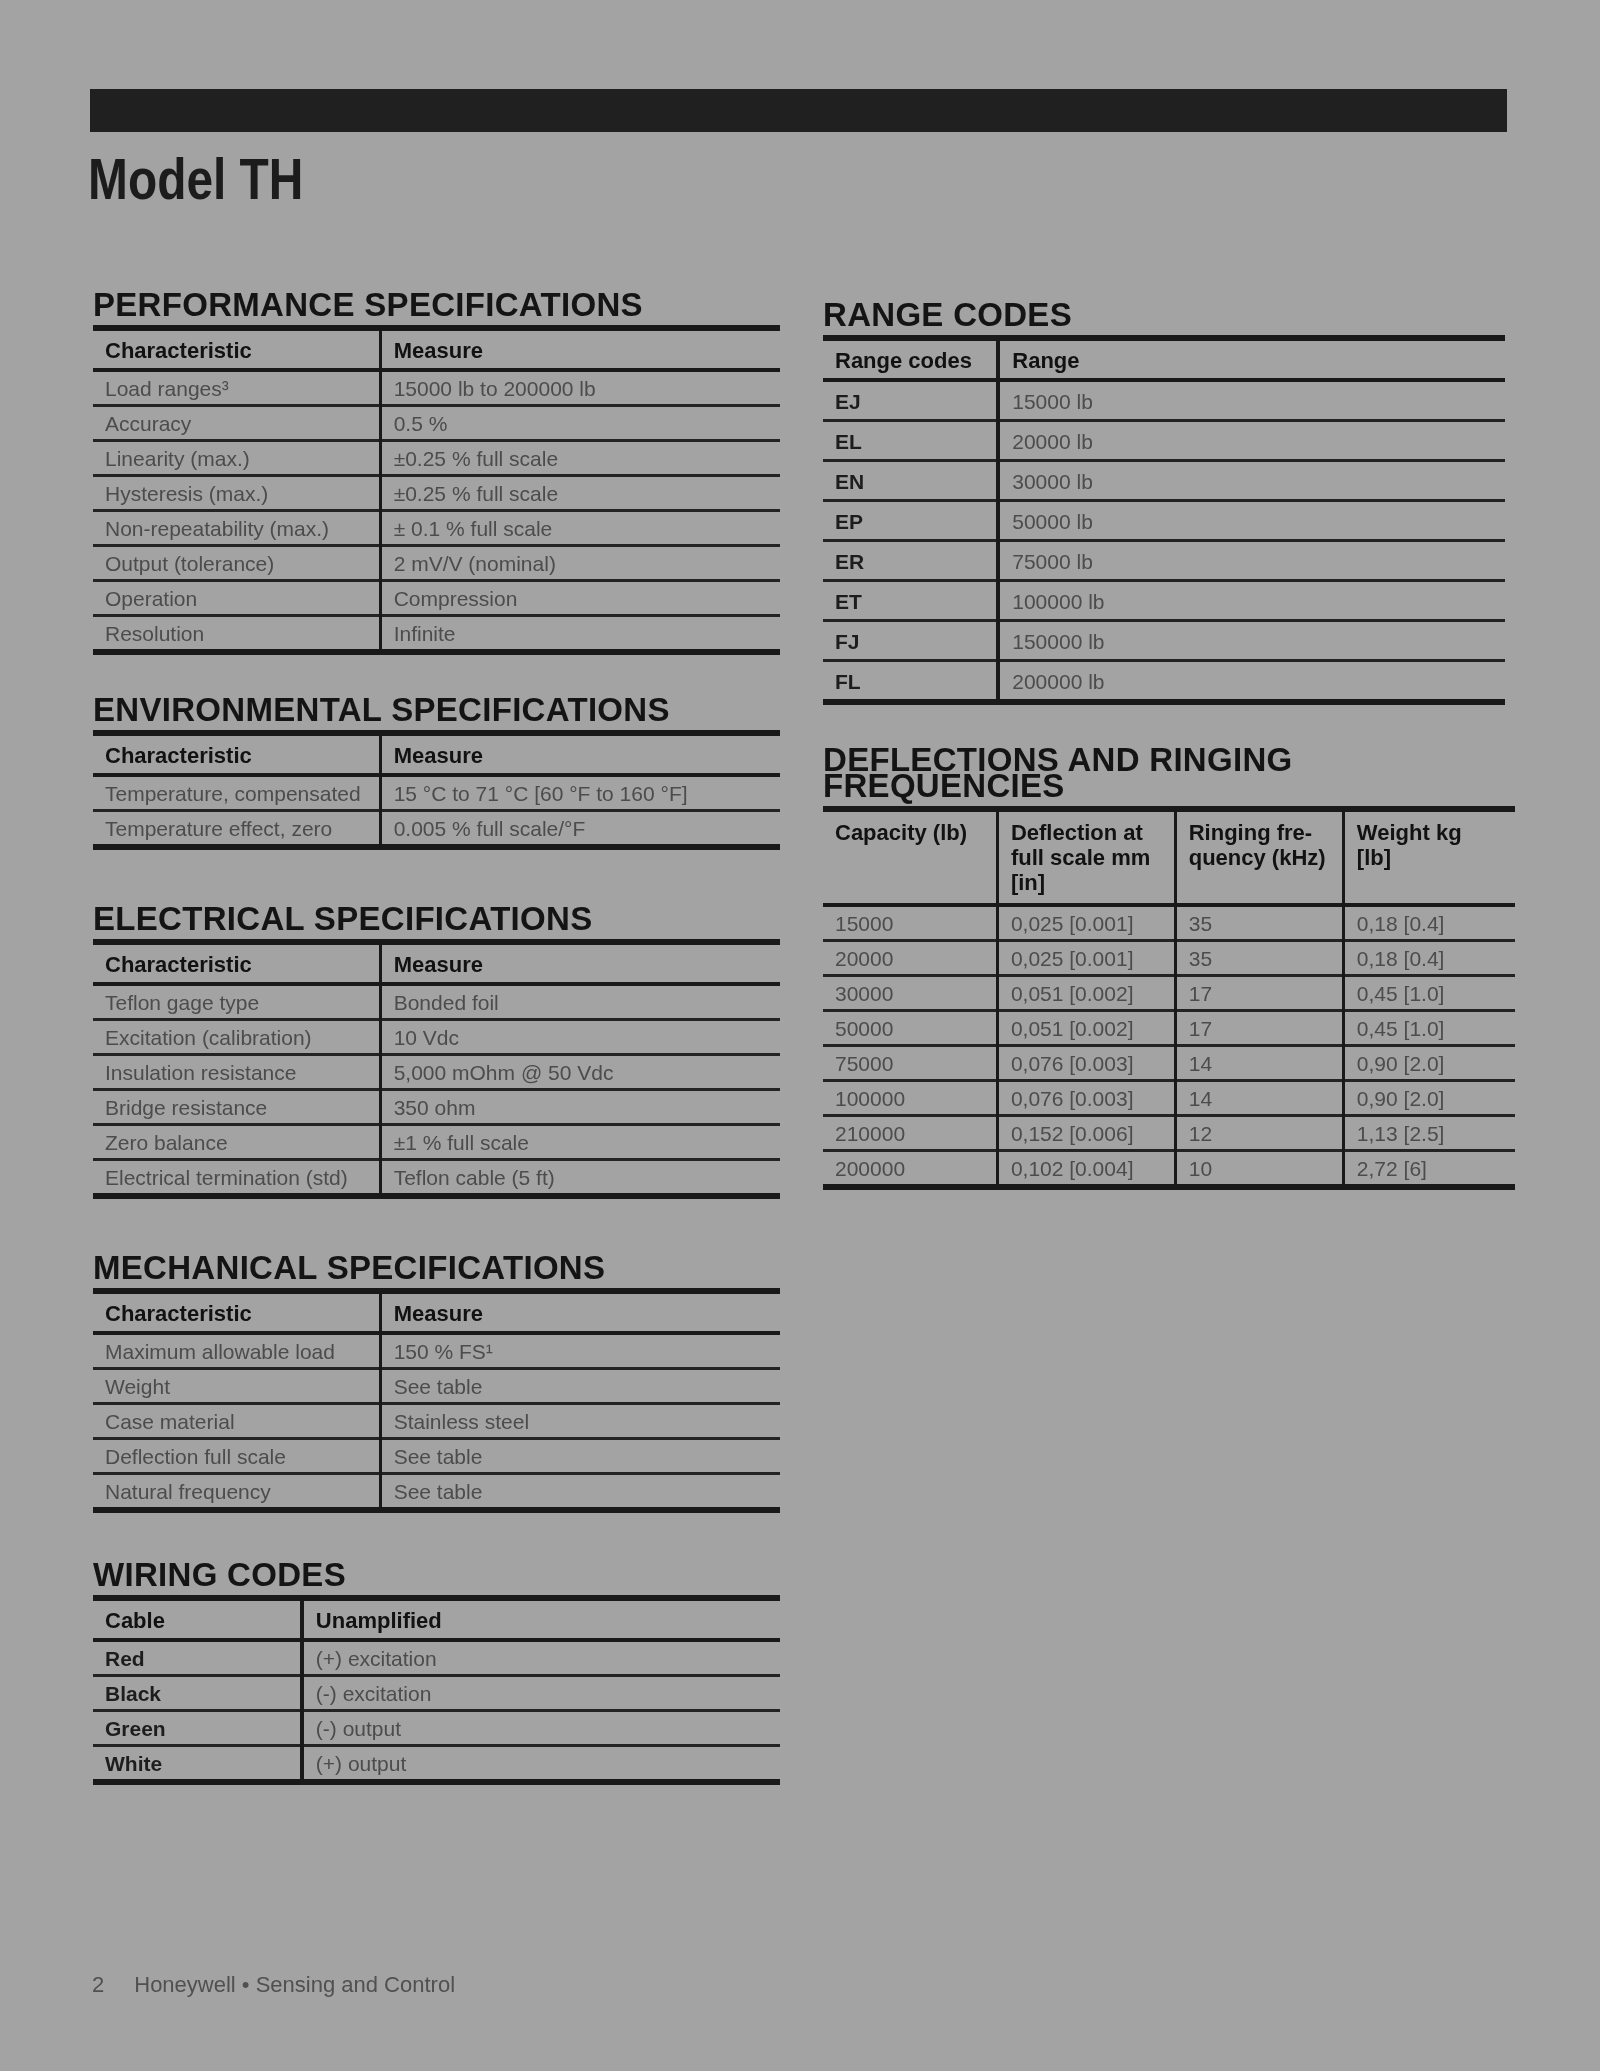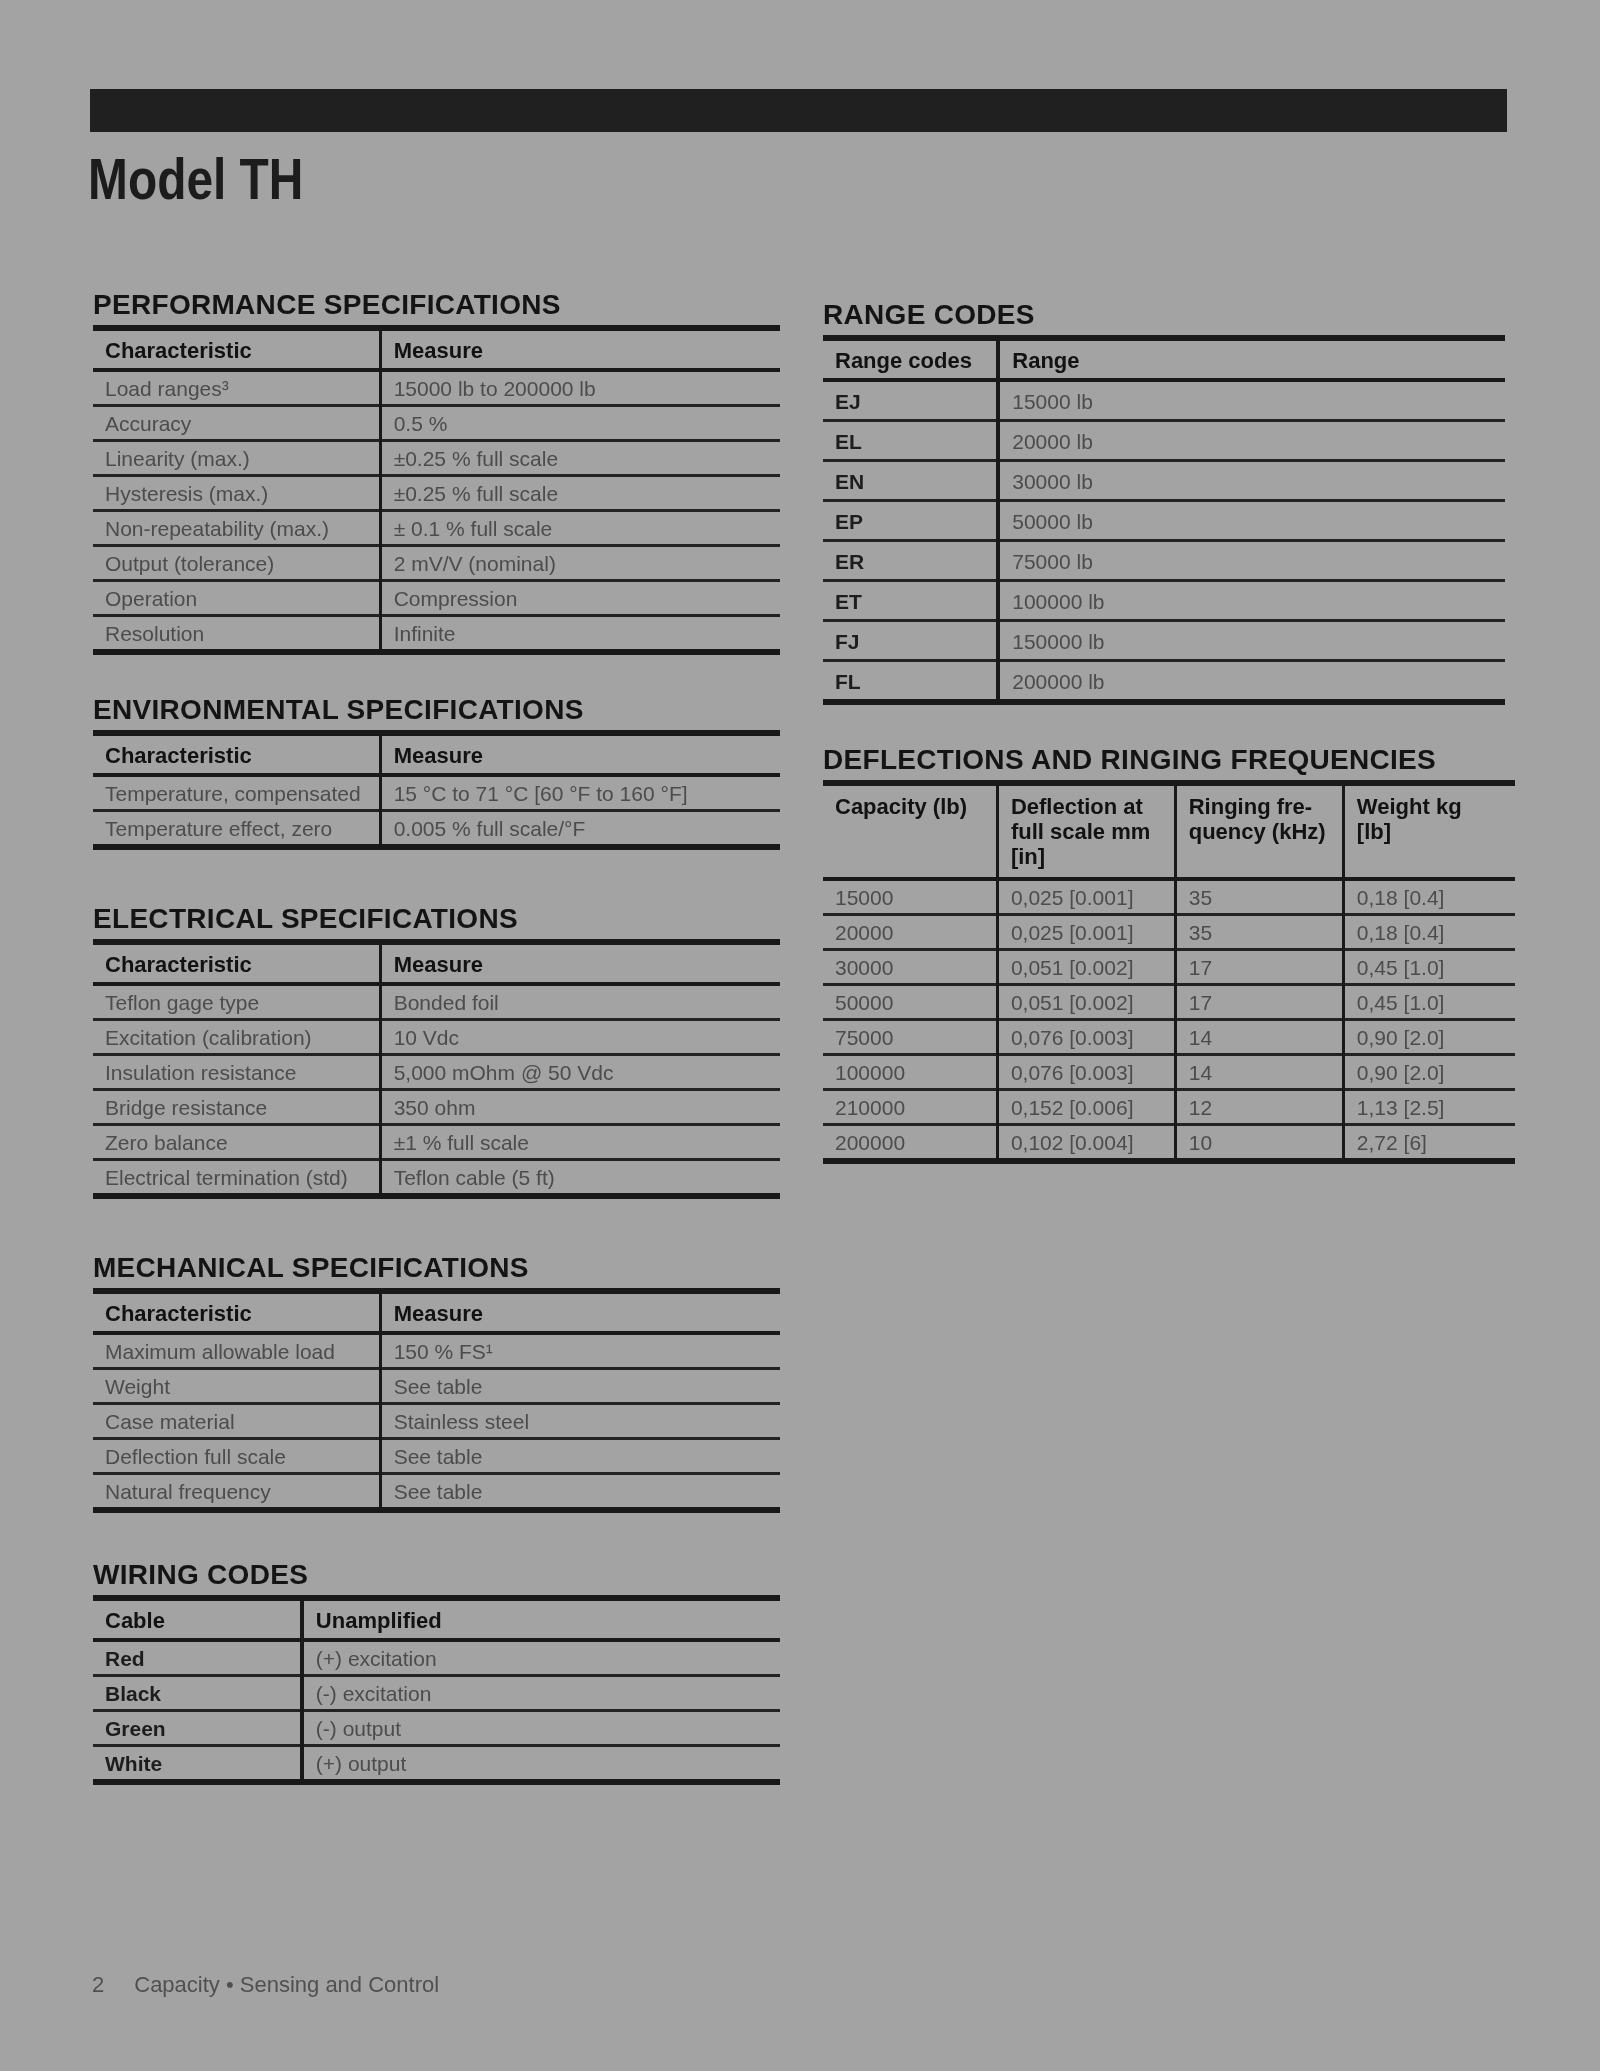--- a/index.html
+++ b/index.html
@@ -18,7 +18,7 @@
   .col-right { left:823px; top:302px; width:692px; }
 
   .section-title {
-    margin:0 0 7px 0; font-size:28px; line-height:26px;
+    margin:0 0 7px 0; font-size:33px; line-height:26px;
     font-weight:bold; color:#141414; letter-spacing:0.3px;
   }
   table { border-collapse:collapse; table-layout:fixed;

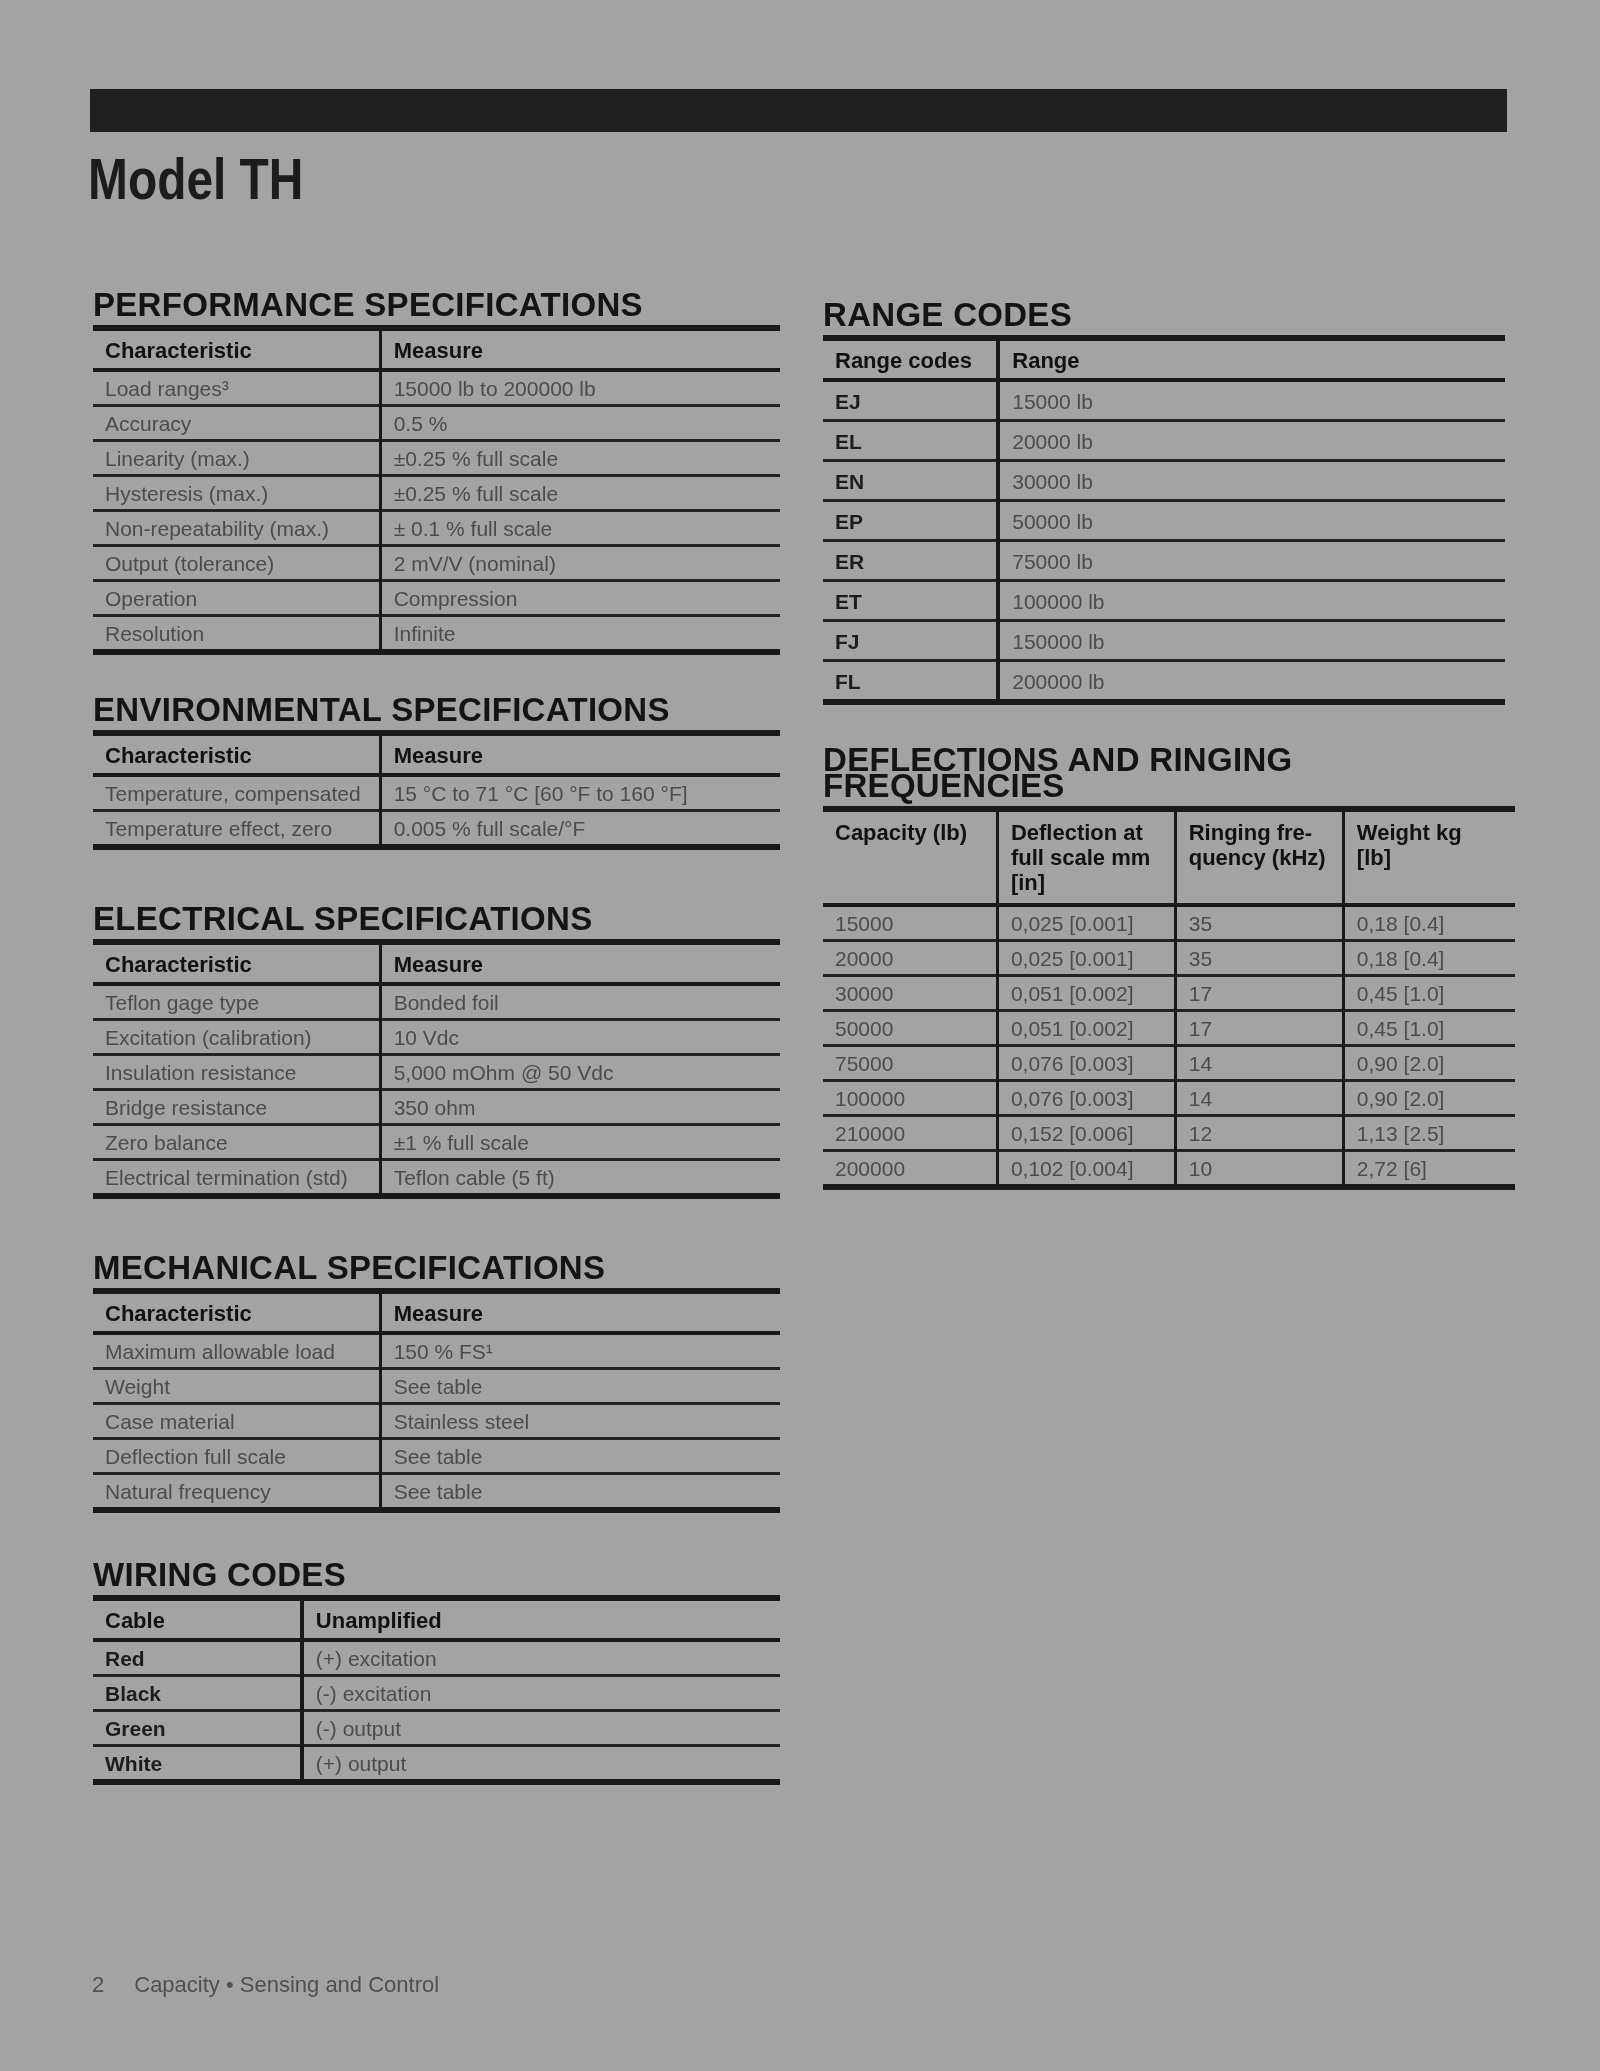--- a/index.html
+++ b/index.html
@@ -384,7 +384,7 @@
   </div>
 
   <div class="footer">
-    <span>2</span><span class="brand">Capacity • Sensing and Control</span>
+    <span>2</span><span class="brand">Honeywell • Sensing and Control</span>
   </div>
 
 </div>

